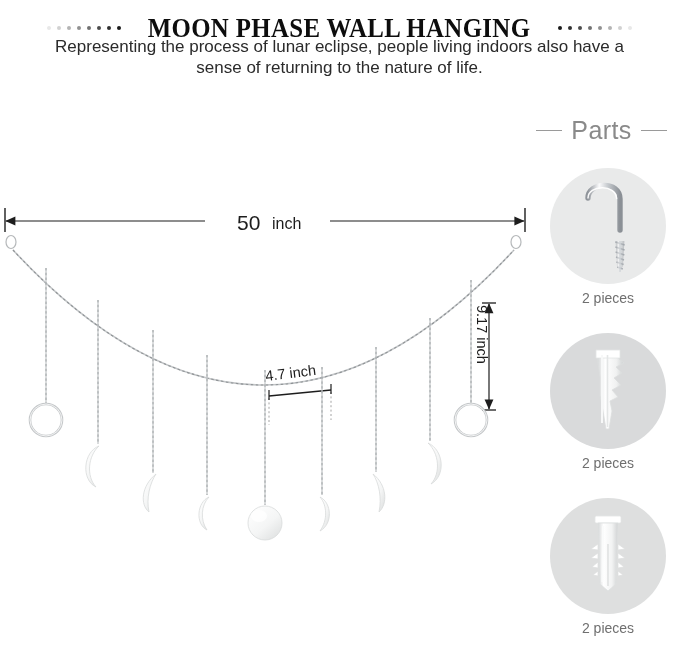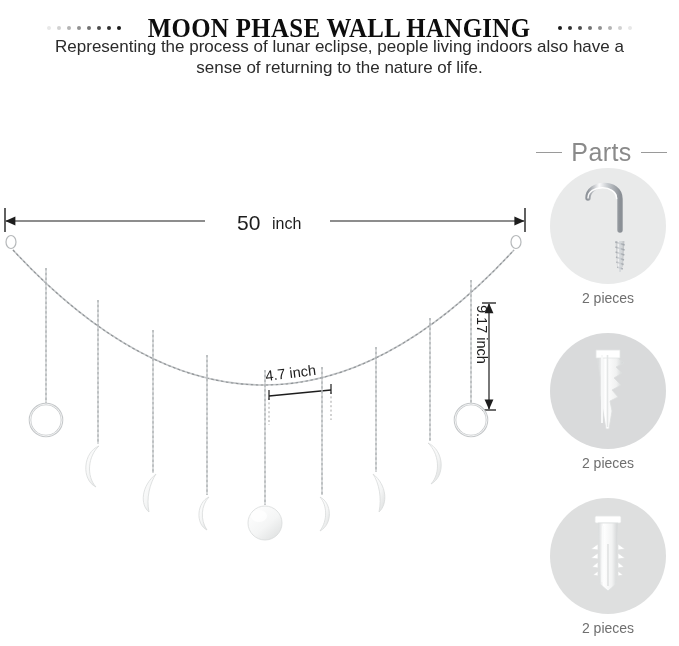--- a/index.html
+++ b/index.html
@@ -48,7 +48,7 @@
   
   .parts-head{
     position:absolute;left:524px;top:112px;width:155px;height:36px;
-    display:flex;align-items:center;justify-content:center;gap:9px;margin-top:22px;
+    display:flex;align-items:center;justify-content:center;gap:9px;
   }
   .parts-head .rule{width:26px;height:1px;background:#9a9a9a;}
   .parts-title{font-size:25px;color:#8a8a8a;letter-spacing:.4px;}

